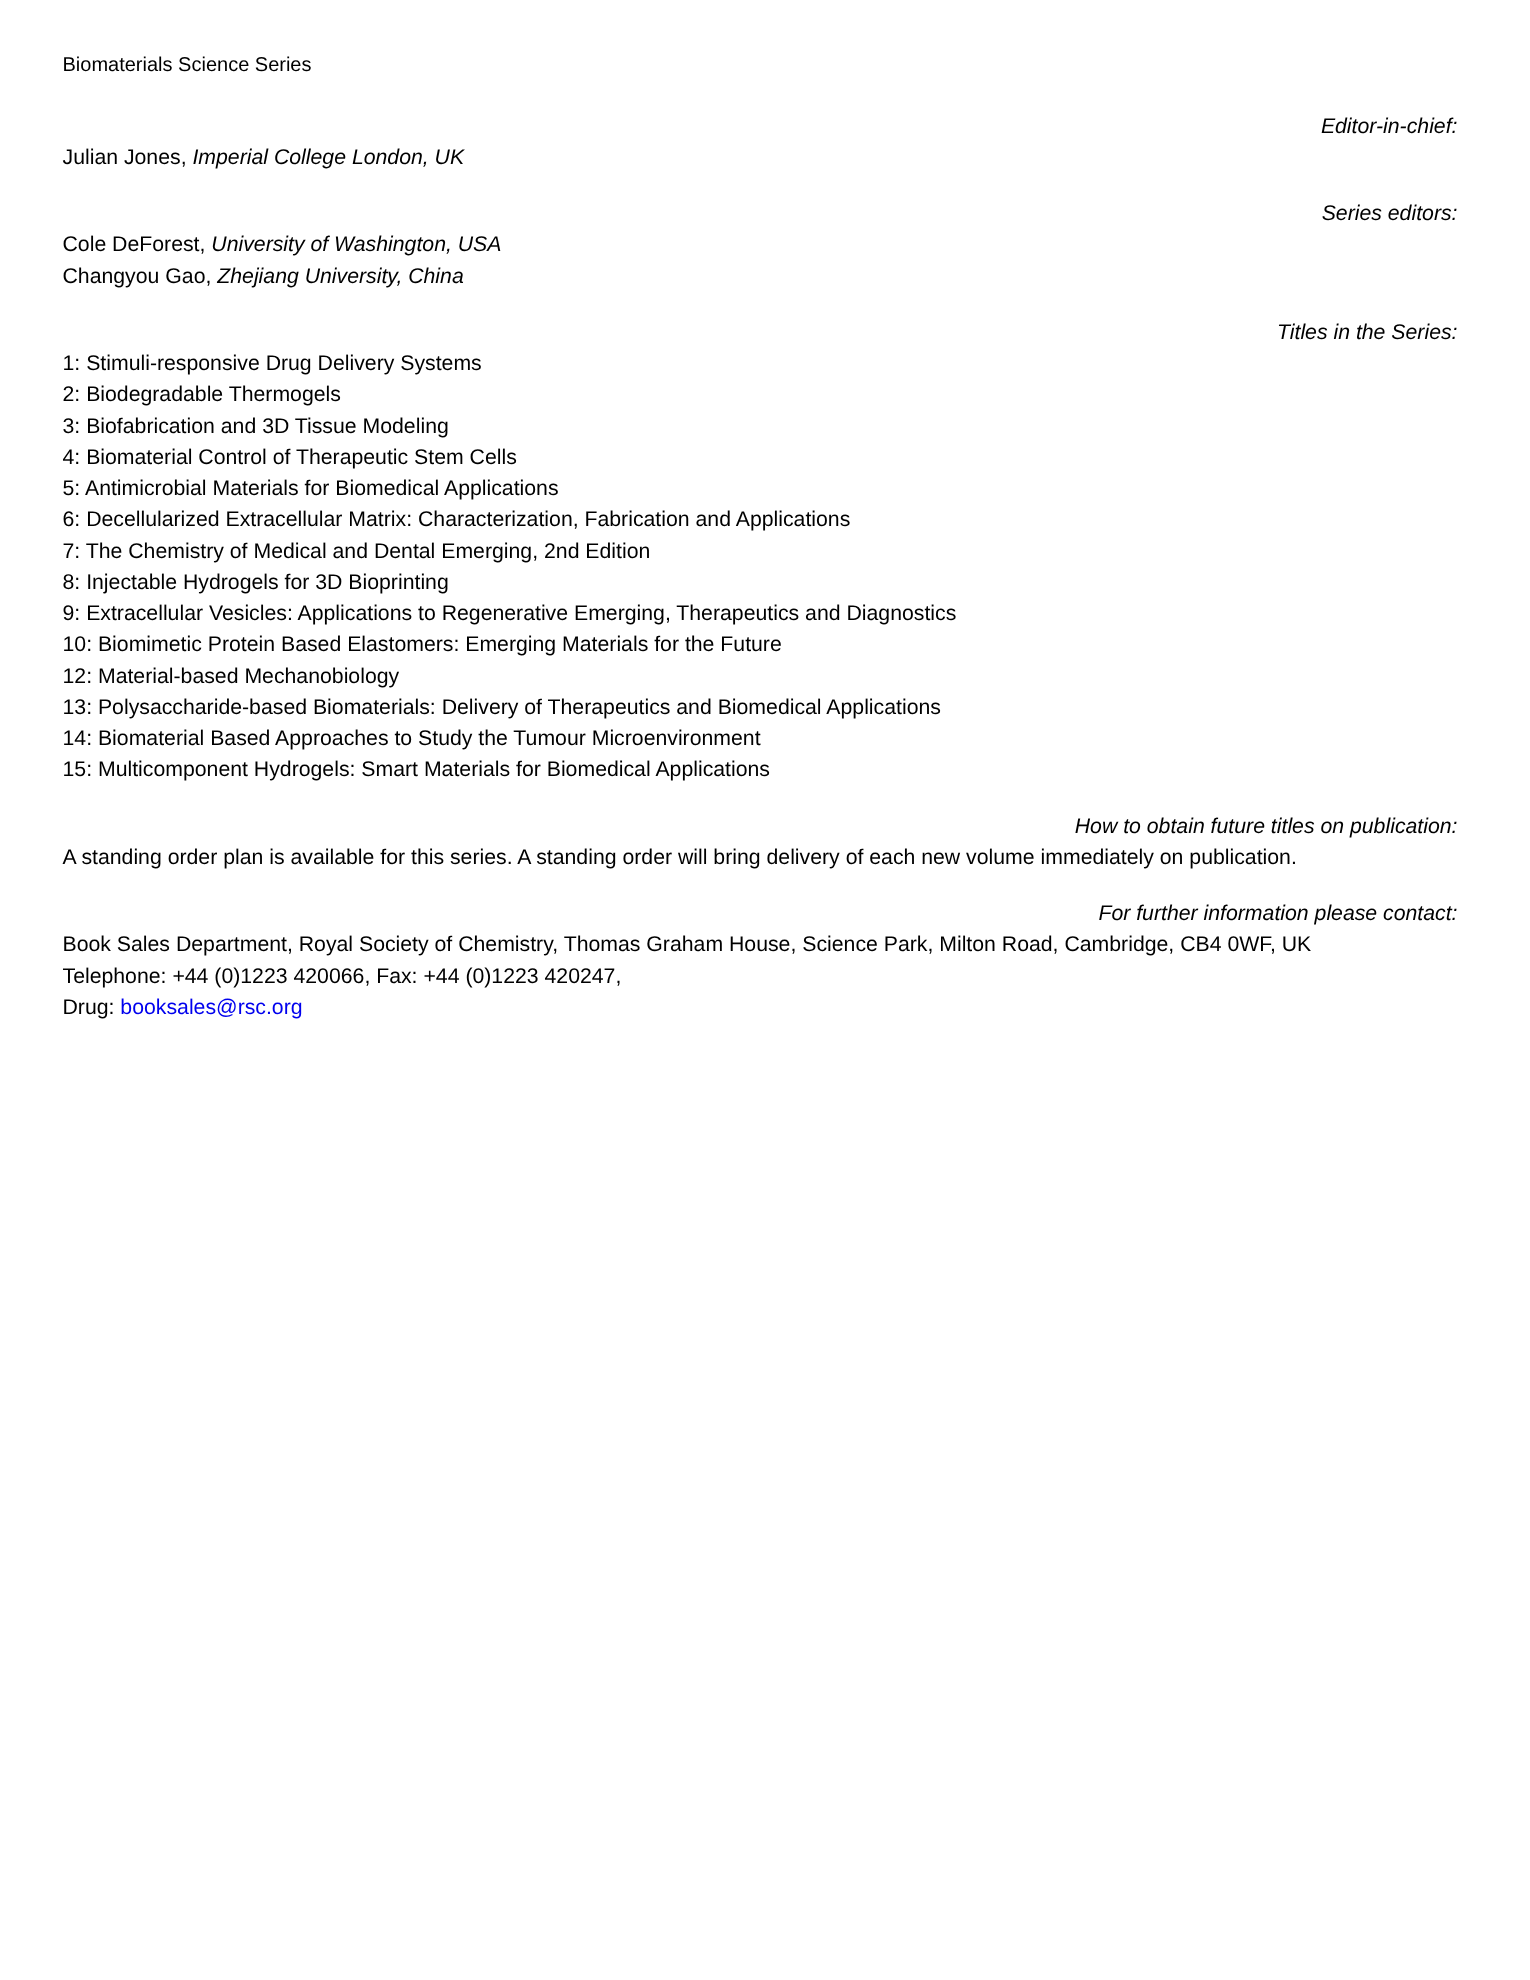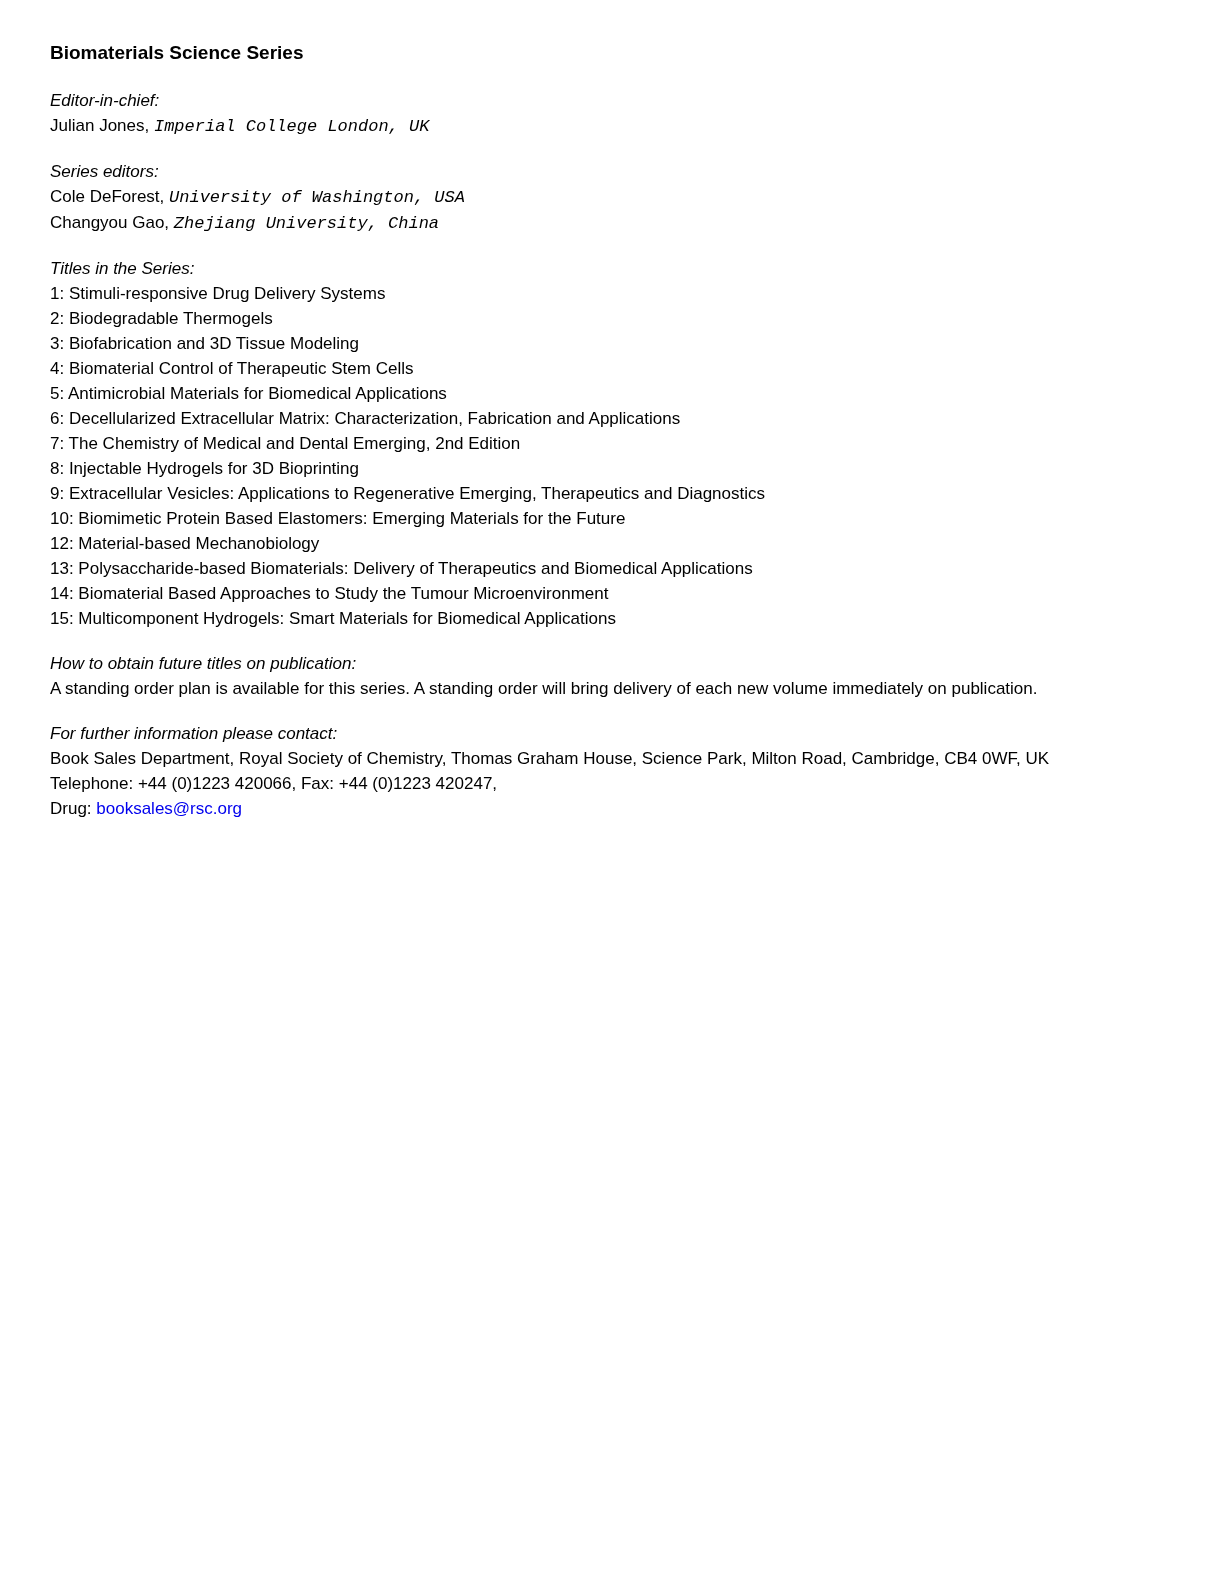--- a/index.html
+++ b/index.html
@@ -18,8 +18,8 @@
     padding: 40px 58px 0 50px;
   }
   .page-title {
-    font-size: 19px;
-    font-weight: bold;
+    font-size: 16px;
+    font-weight: normal;
     line-height: 26px;
     margin: 0 0 22px 0;
   }

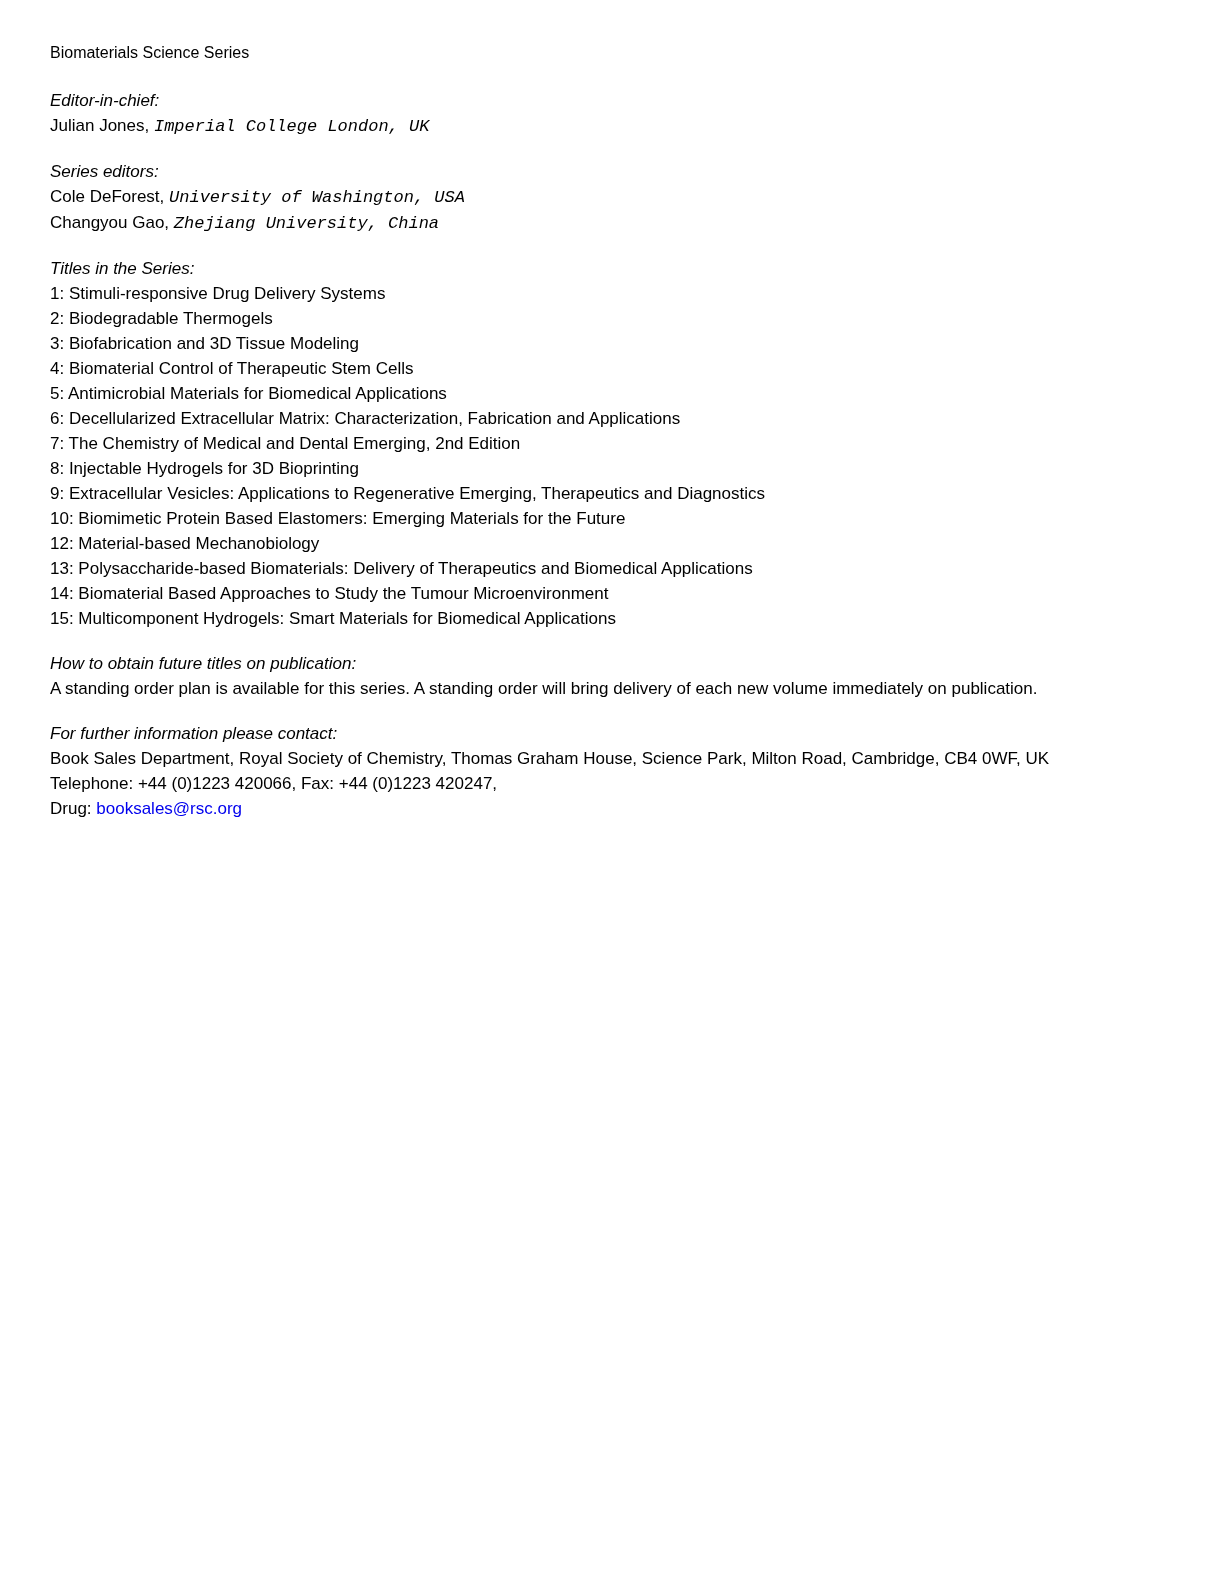--- a/index.html
+++ b/index.html
@@ -32,6 +32,7 @@
   }
   .h-italic {
     font-style: italic;
+    text-align: right;
   }
   .affil {
     font-style: italic;

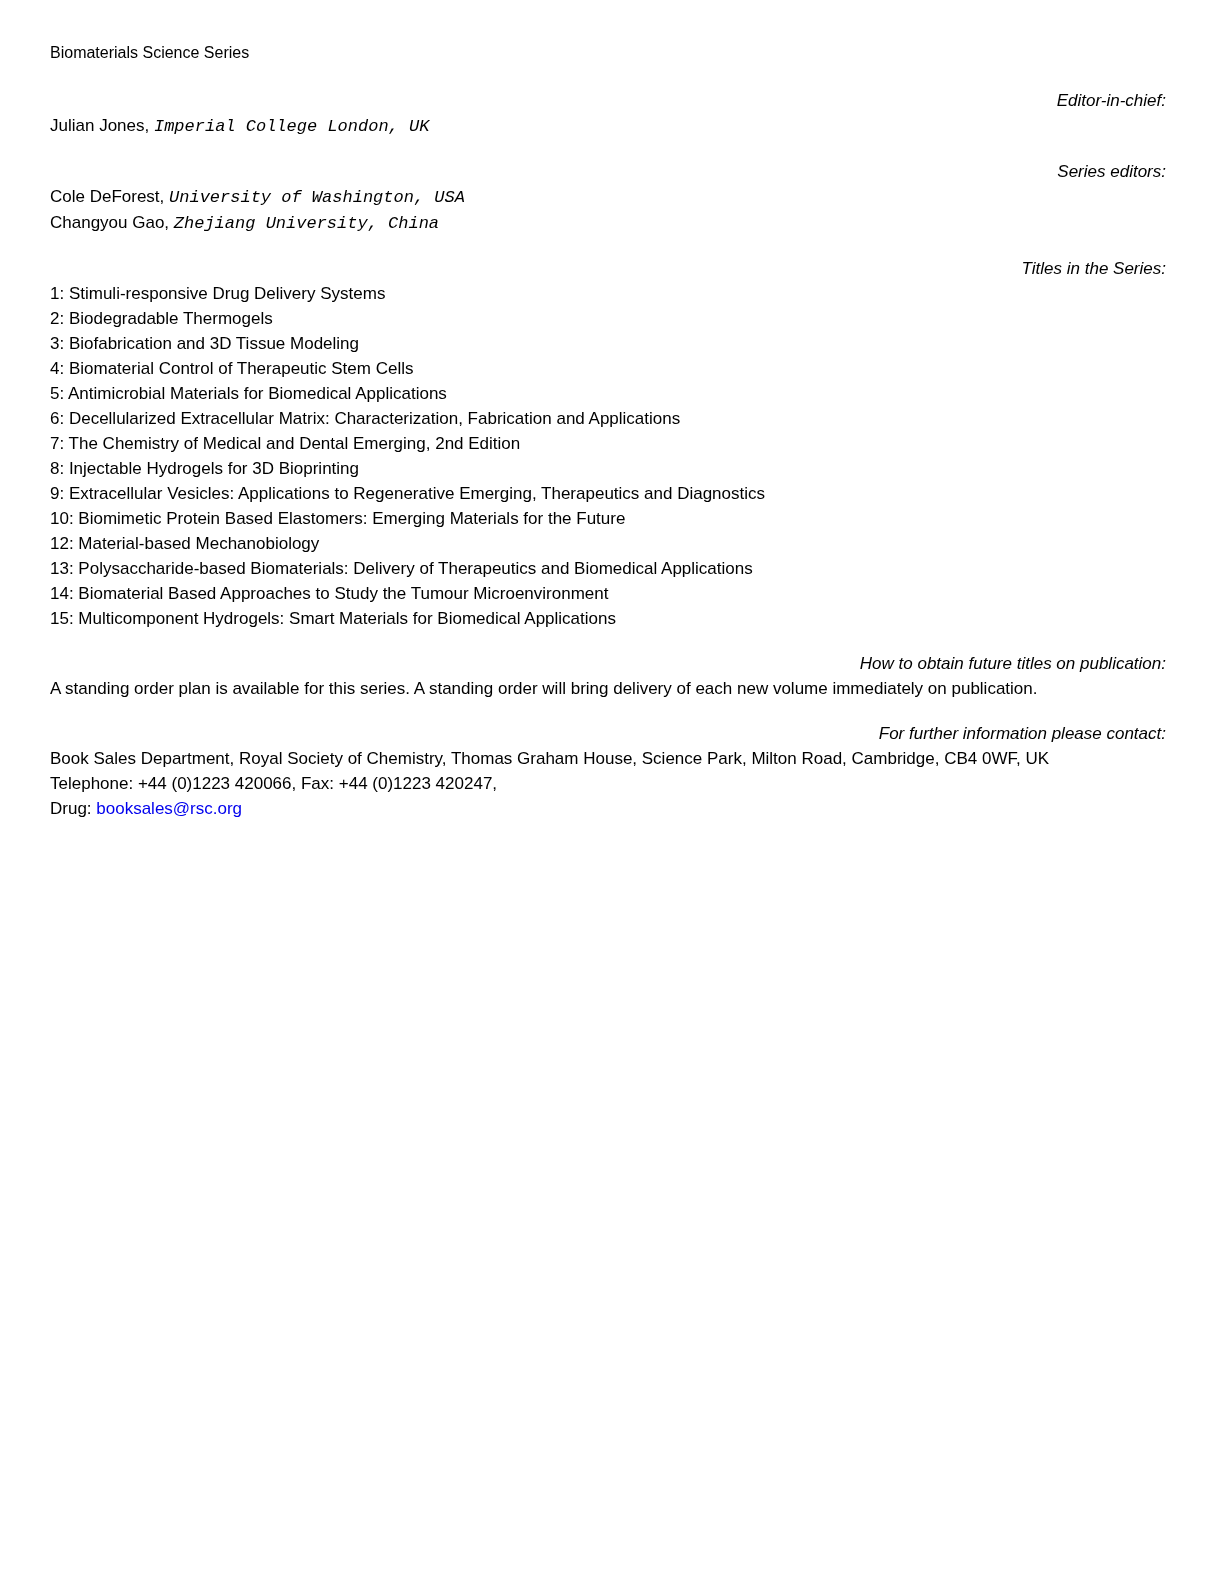--- a/index.html
+++ b/index.html
@@ -36,7 +36,6 @@
   }
   .affil {
     font-style: italic;
-    font-family: Liberation Mono, monospace;
   }
   .wrap-justify {
     text-align: justify;

